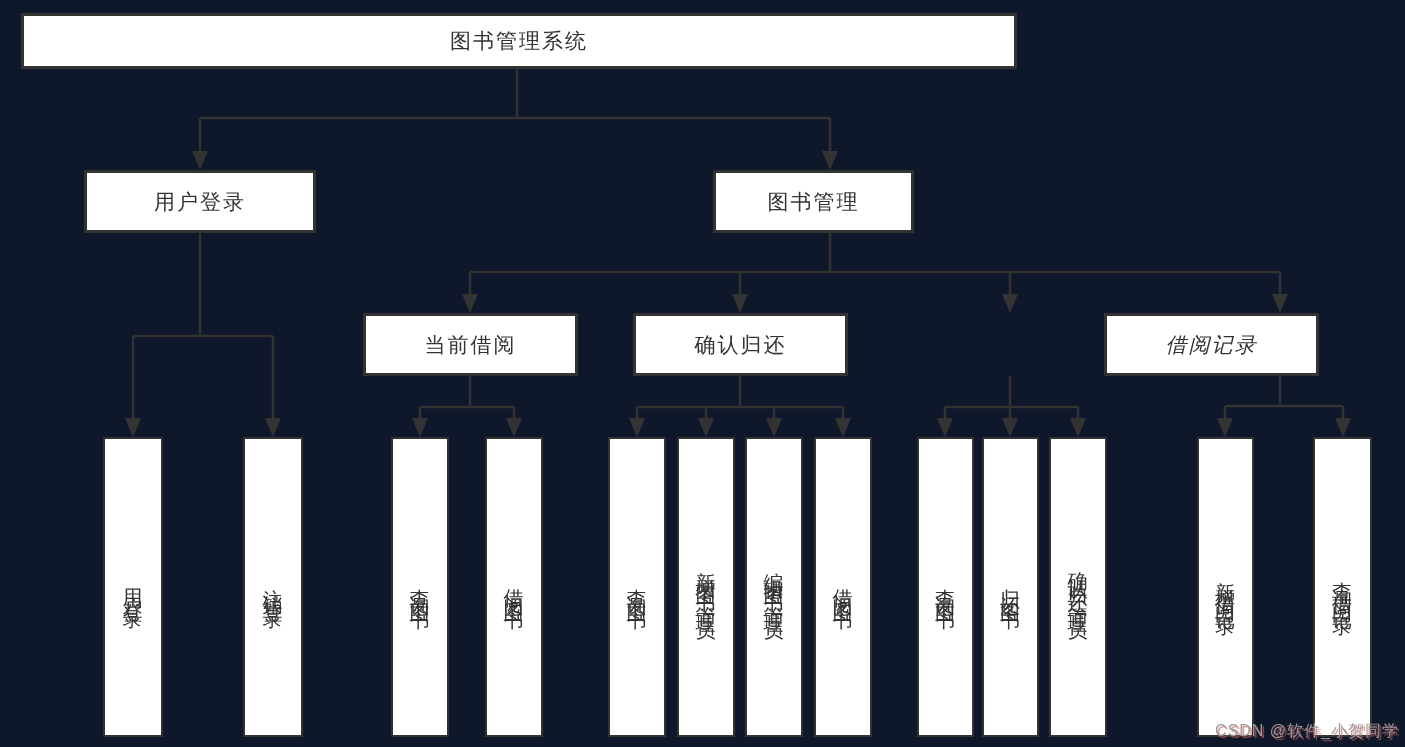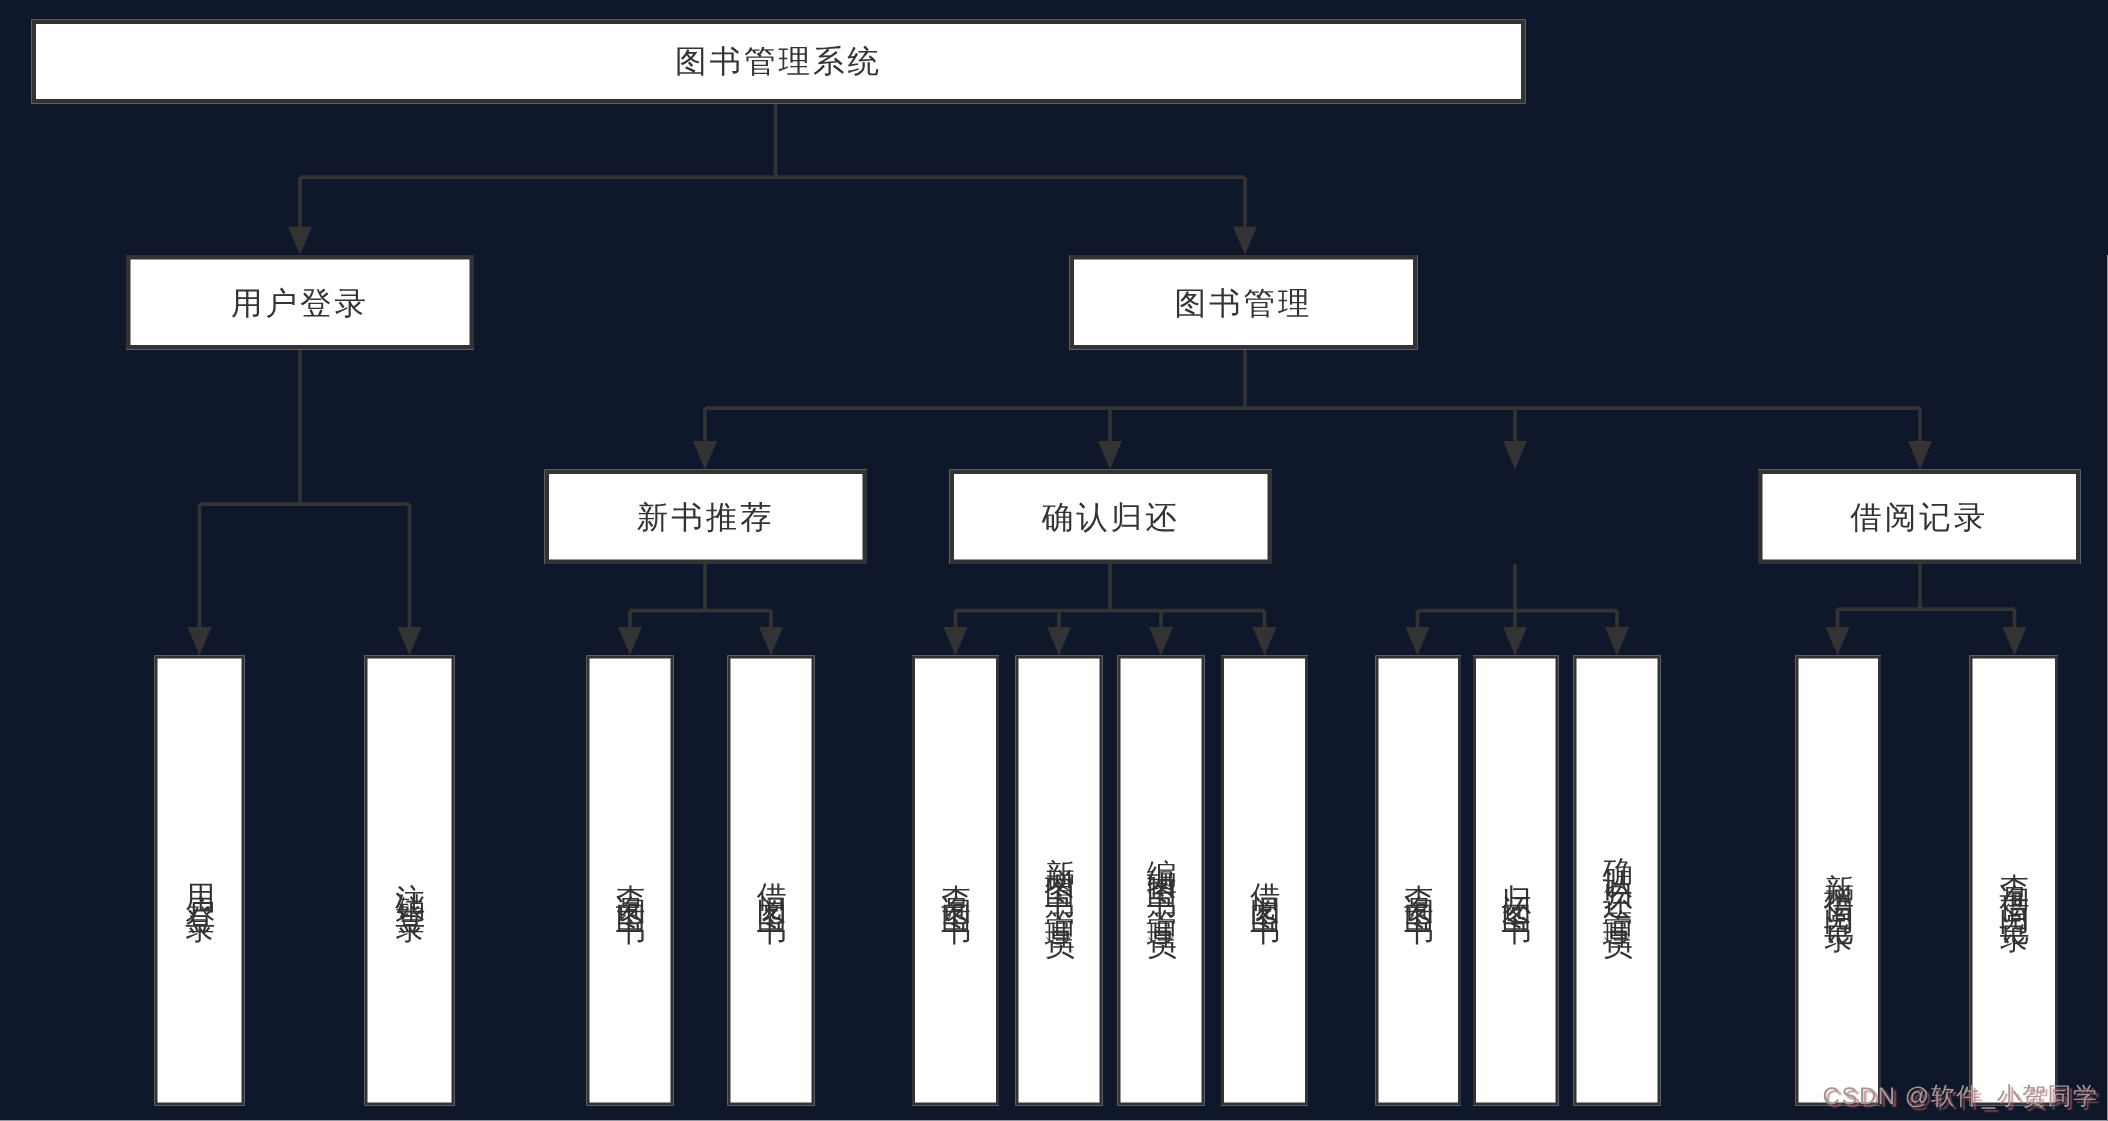--- a/index.html
+++ b/index.html
@@ -54,7 +54,7 @@
   .n-root       { left: 21px;  top: 13px;  width: 996px; height: 56px; }
   
   .n-user-login { left: 84px;  top: 170px; width: 232px; height: 63px; }
-  .n-book-mgmt  { left: 713px; top: 170px; width: 232px; height: 63px; }
+  .n-book-mgmt  { left: 713px; top: 170px; width: 201px; height: 63px; }
   
   .n-l3 { top: 313px; width: 215px; height: 63px; }
   .n-new-book   { left: 363px;  }

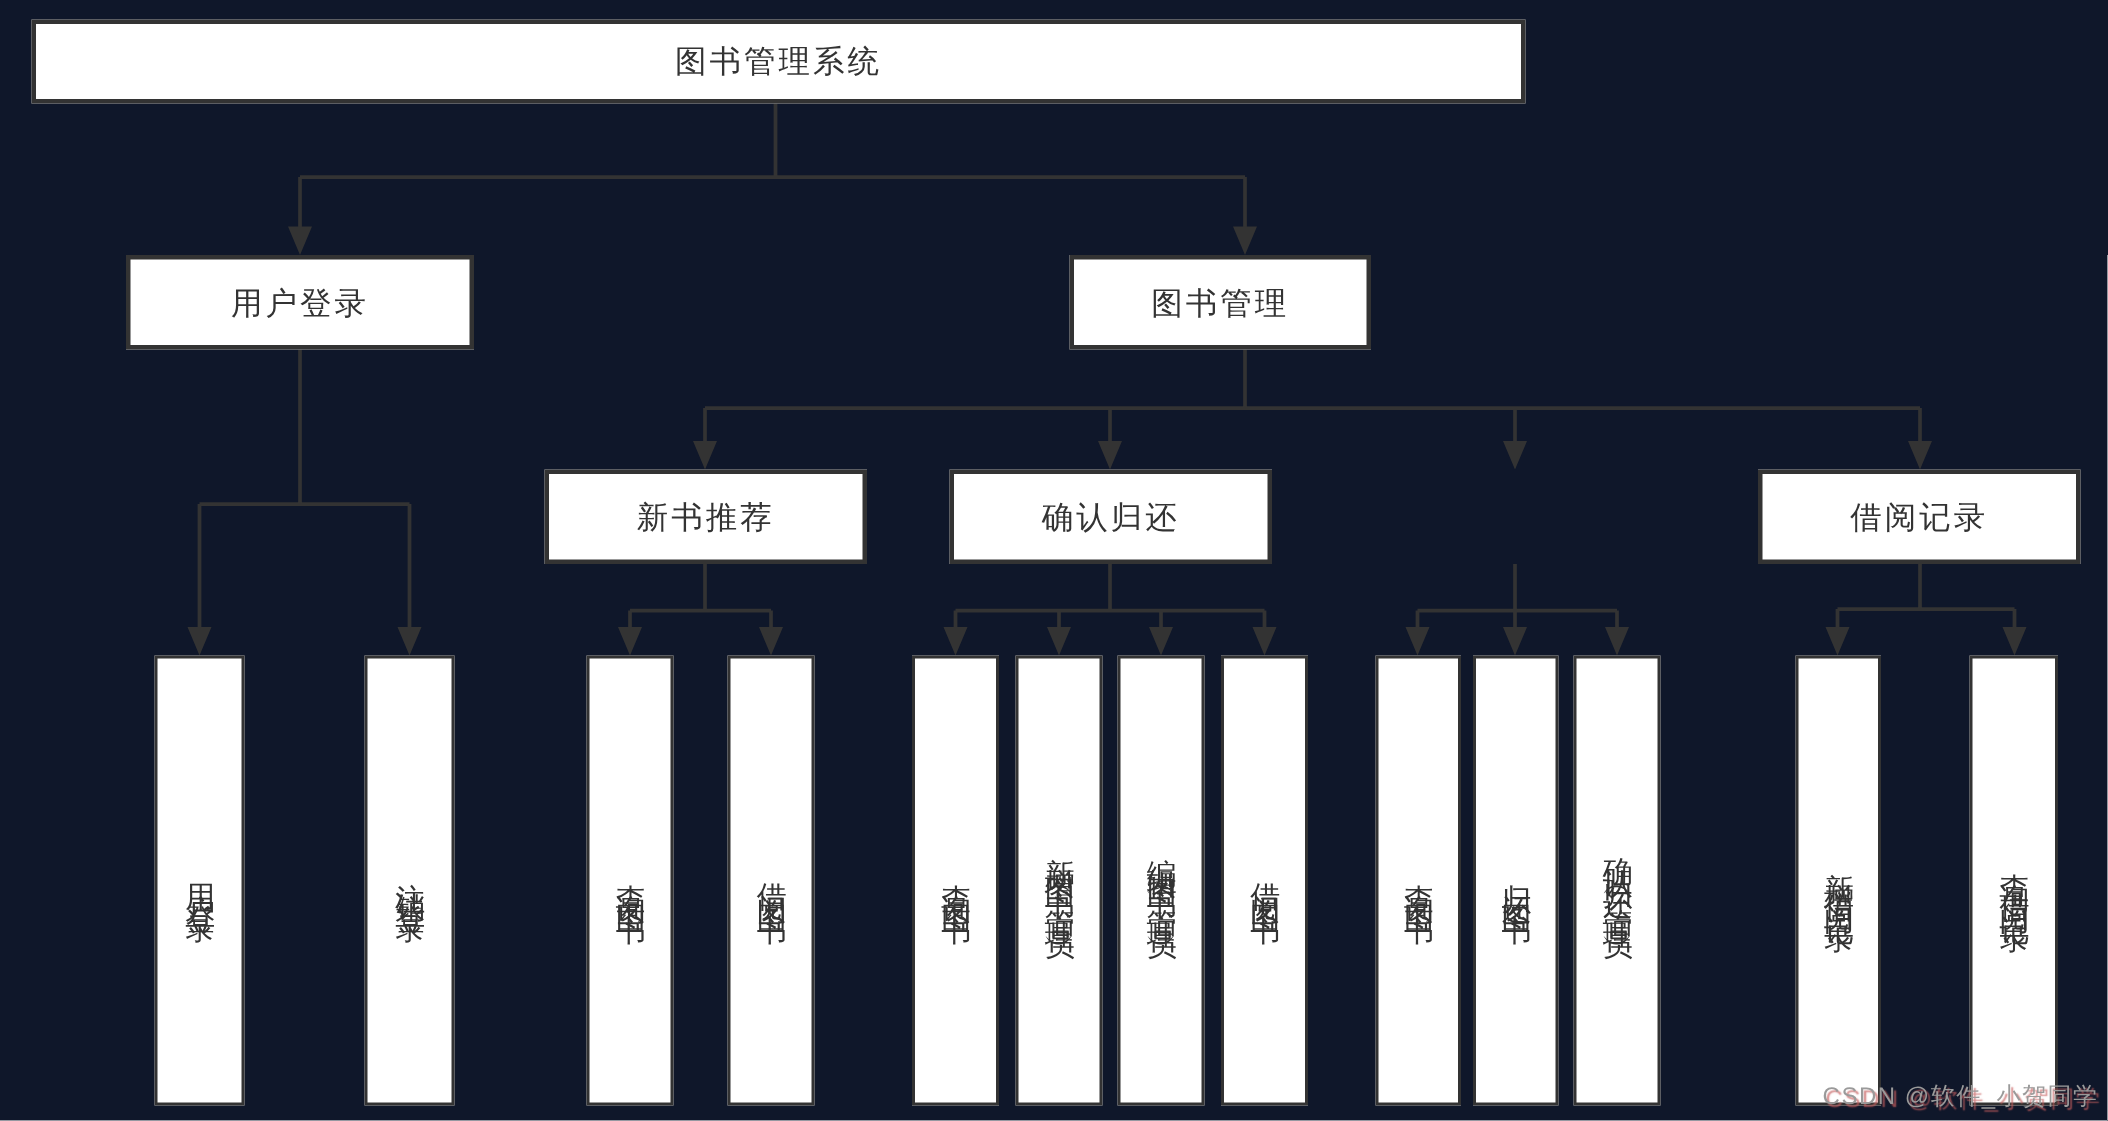--- a/index.html
+++ b/index.html
@@ -134,7 +134,7 @@
   </div>
 
   <div class="node n-l3 n-new-book">
-    <span>新书推荐</span>
+    <span>当前借阅</span>
   </div>
   <div class="node n-l3 n-borrowing">
     <span>确认归还</span>

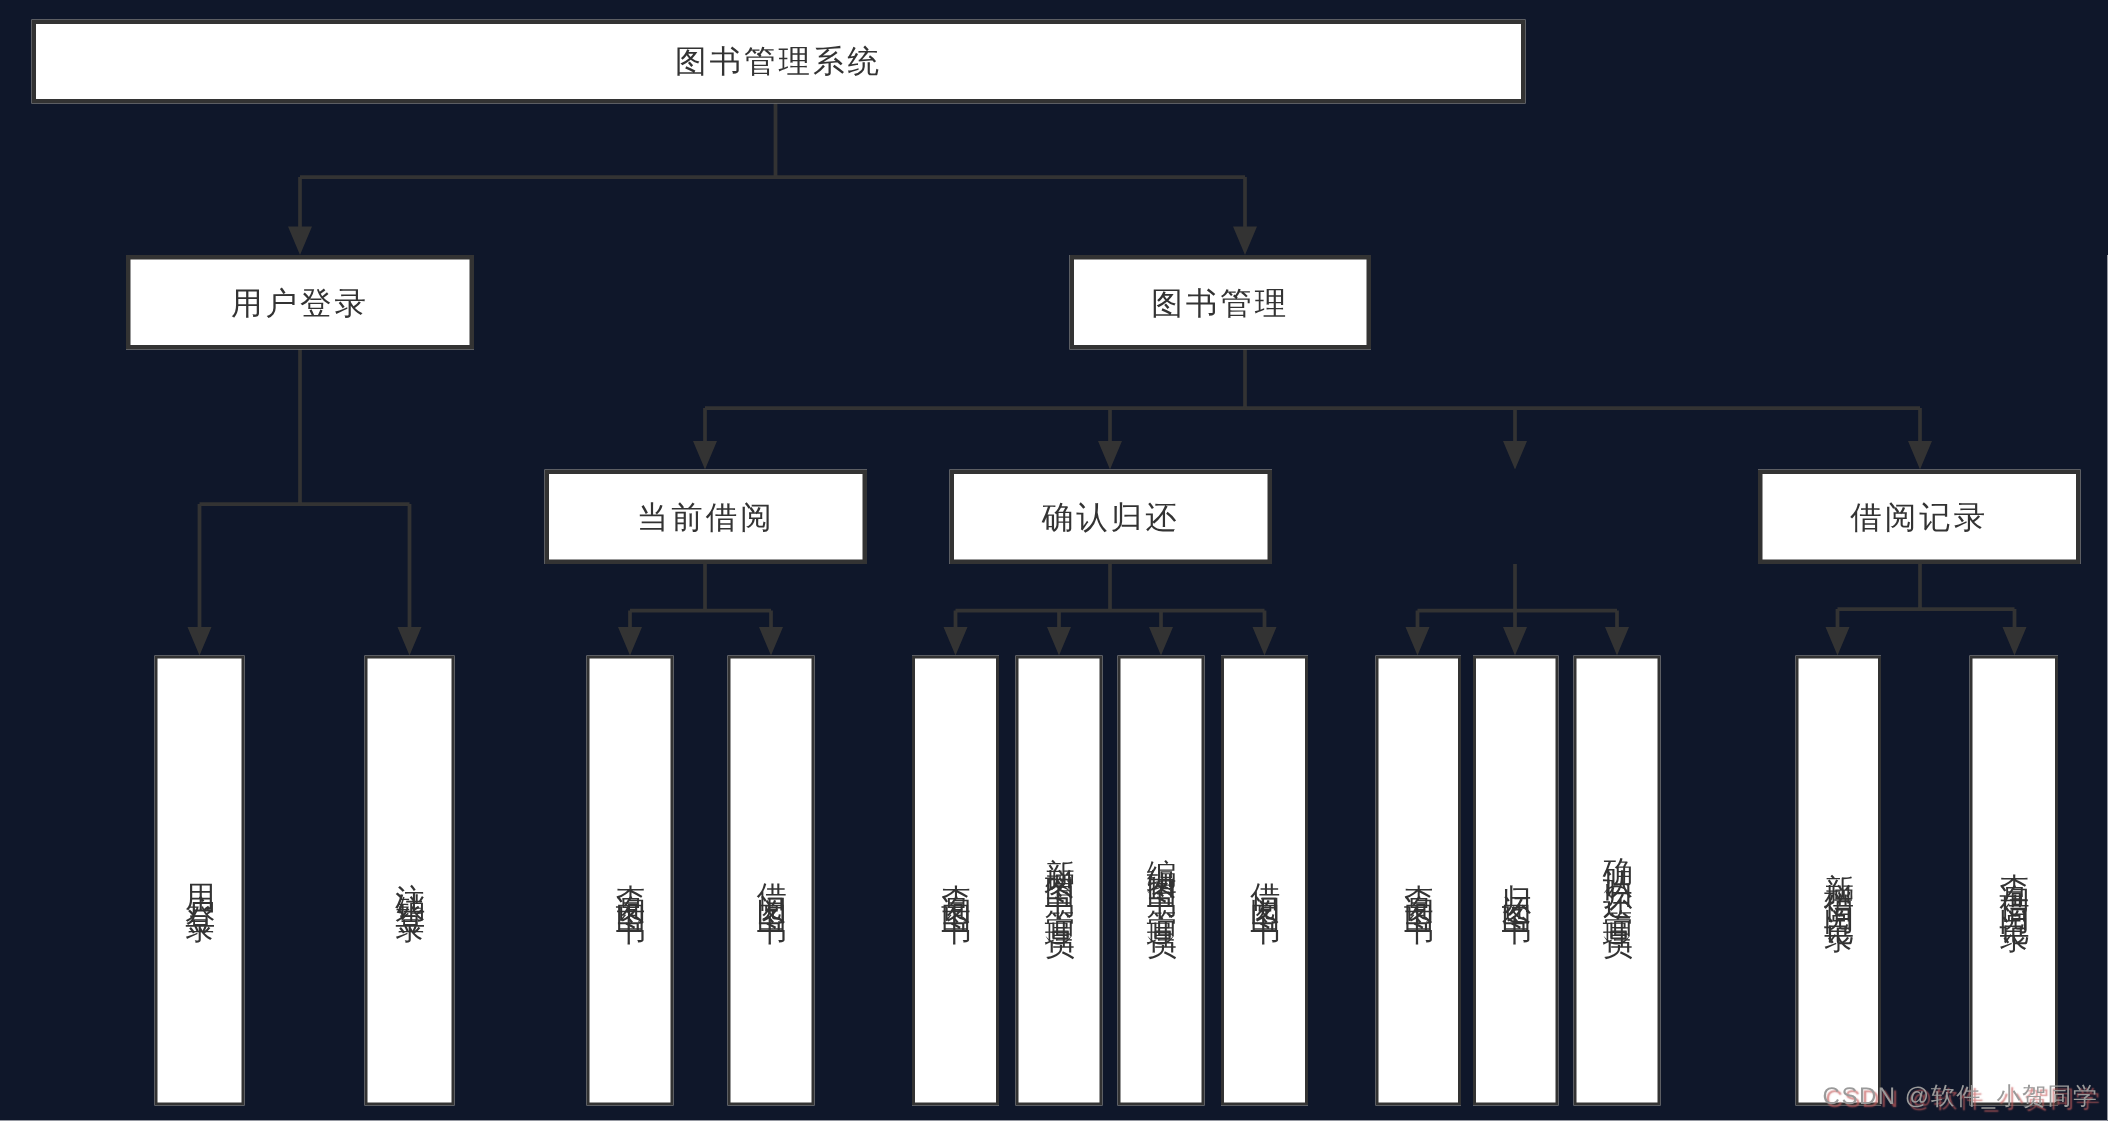--- a/index.html
+++ b/index.html
@@ -60,7 +60,7 @@
   .n-new-book   { left: 363px;  }
   .n-borrowing  { left: 633px;  }
   .n-current    { left: 902px;  }
-  .n-records    { left: 1172px; }
+  .n-records    { left: 1104px; font-style: italic; }
   
   .lf-1  { left: 103px;  width: 60px; }
   .lf-2  { left: 243px;  width: 60px; }

